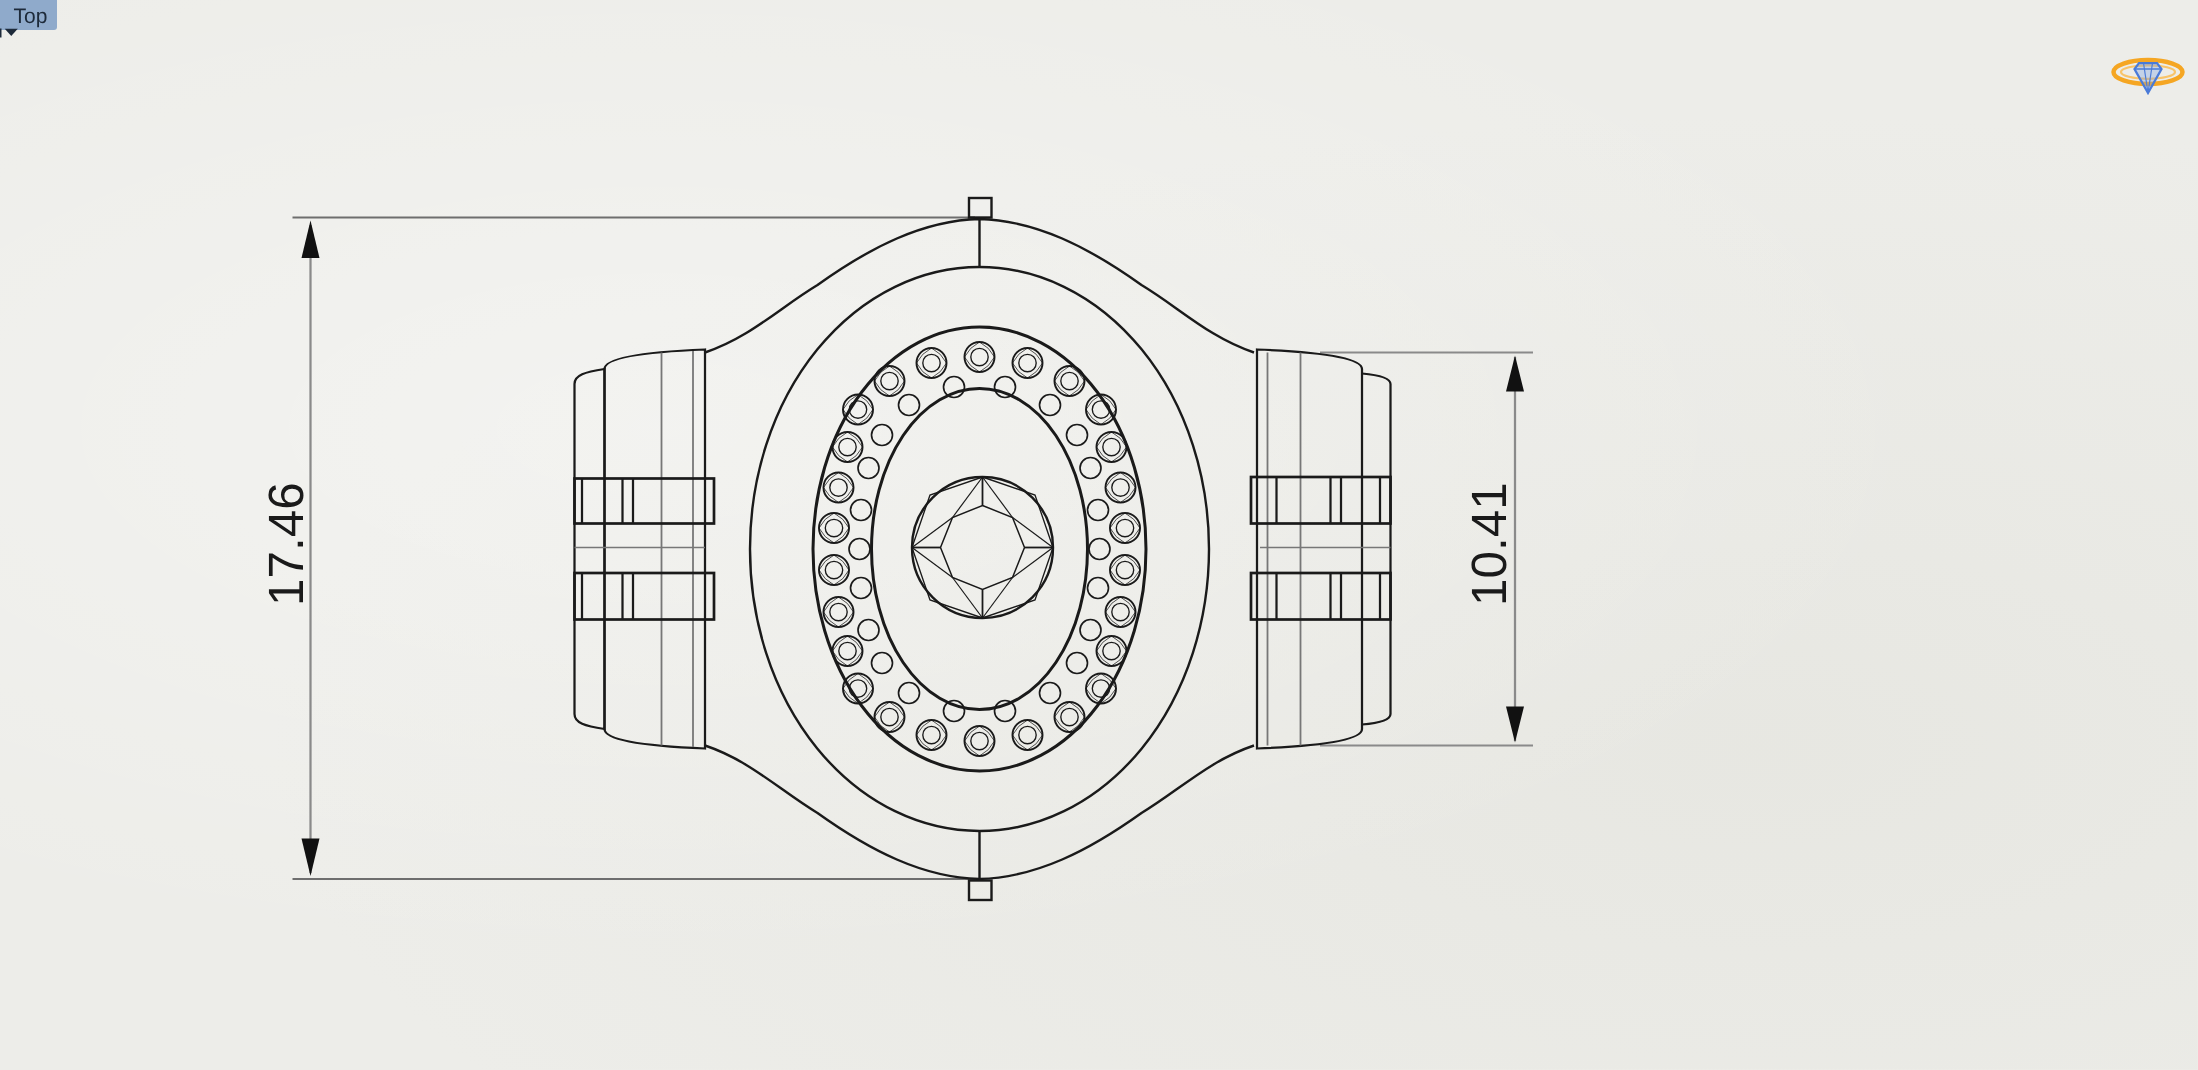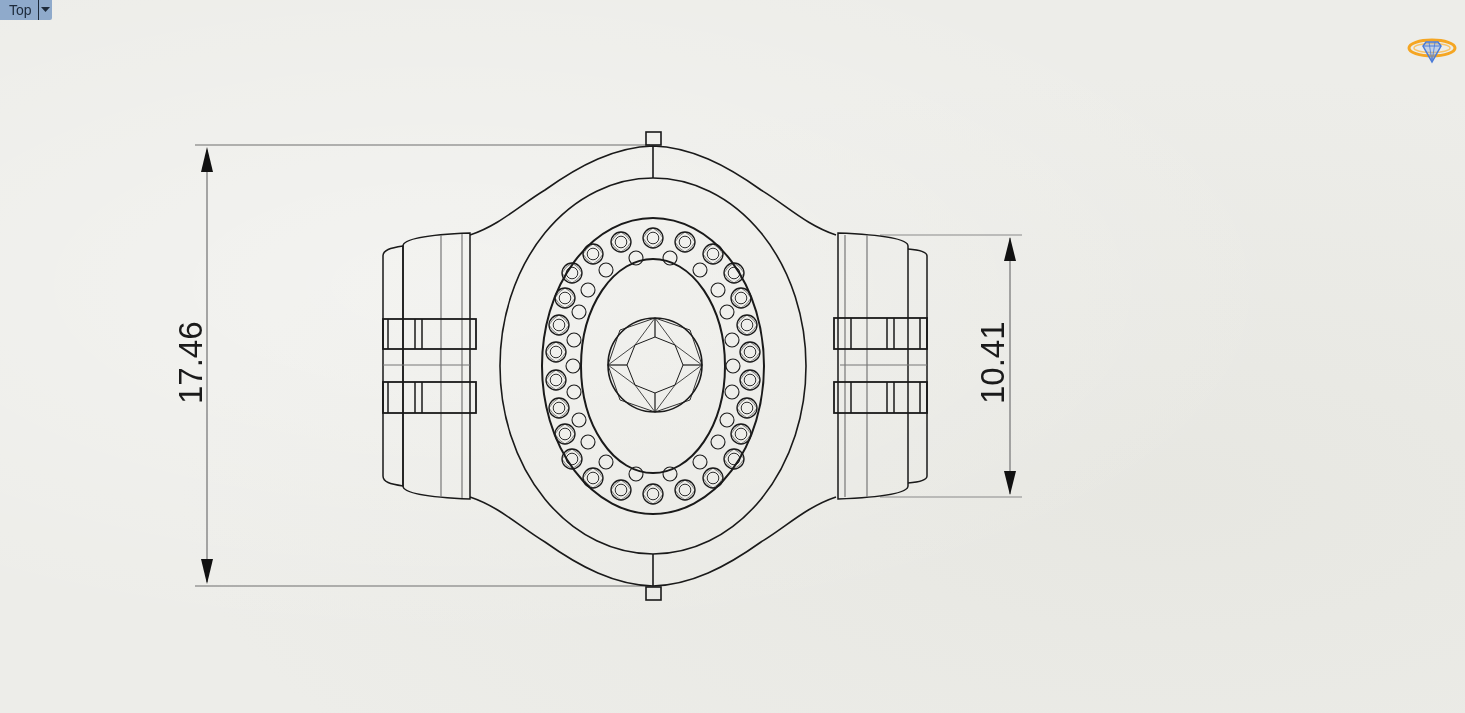--- a/index.html
+++ b/index.html
@@ -29,6 +29,7 @@
       align-items: stretch;
       background: #8faacb;
       border-bottom-right-radius: 2px;
+      flex-direction: column;
     }
     .viewport-tab-label {
       font-size: 14px;

